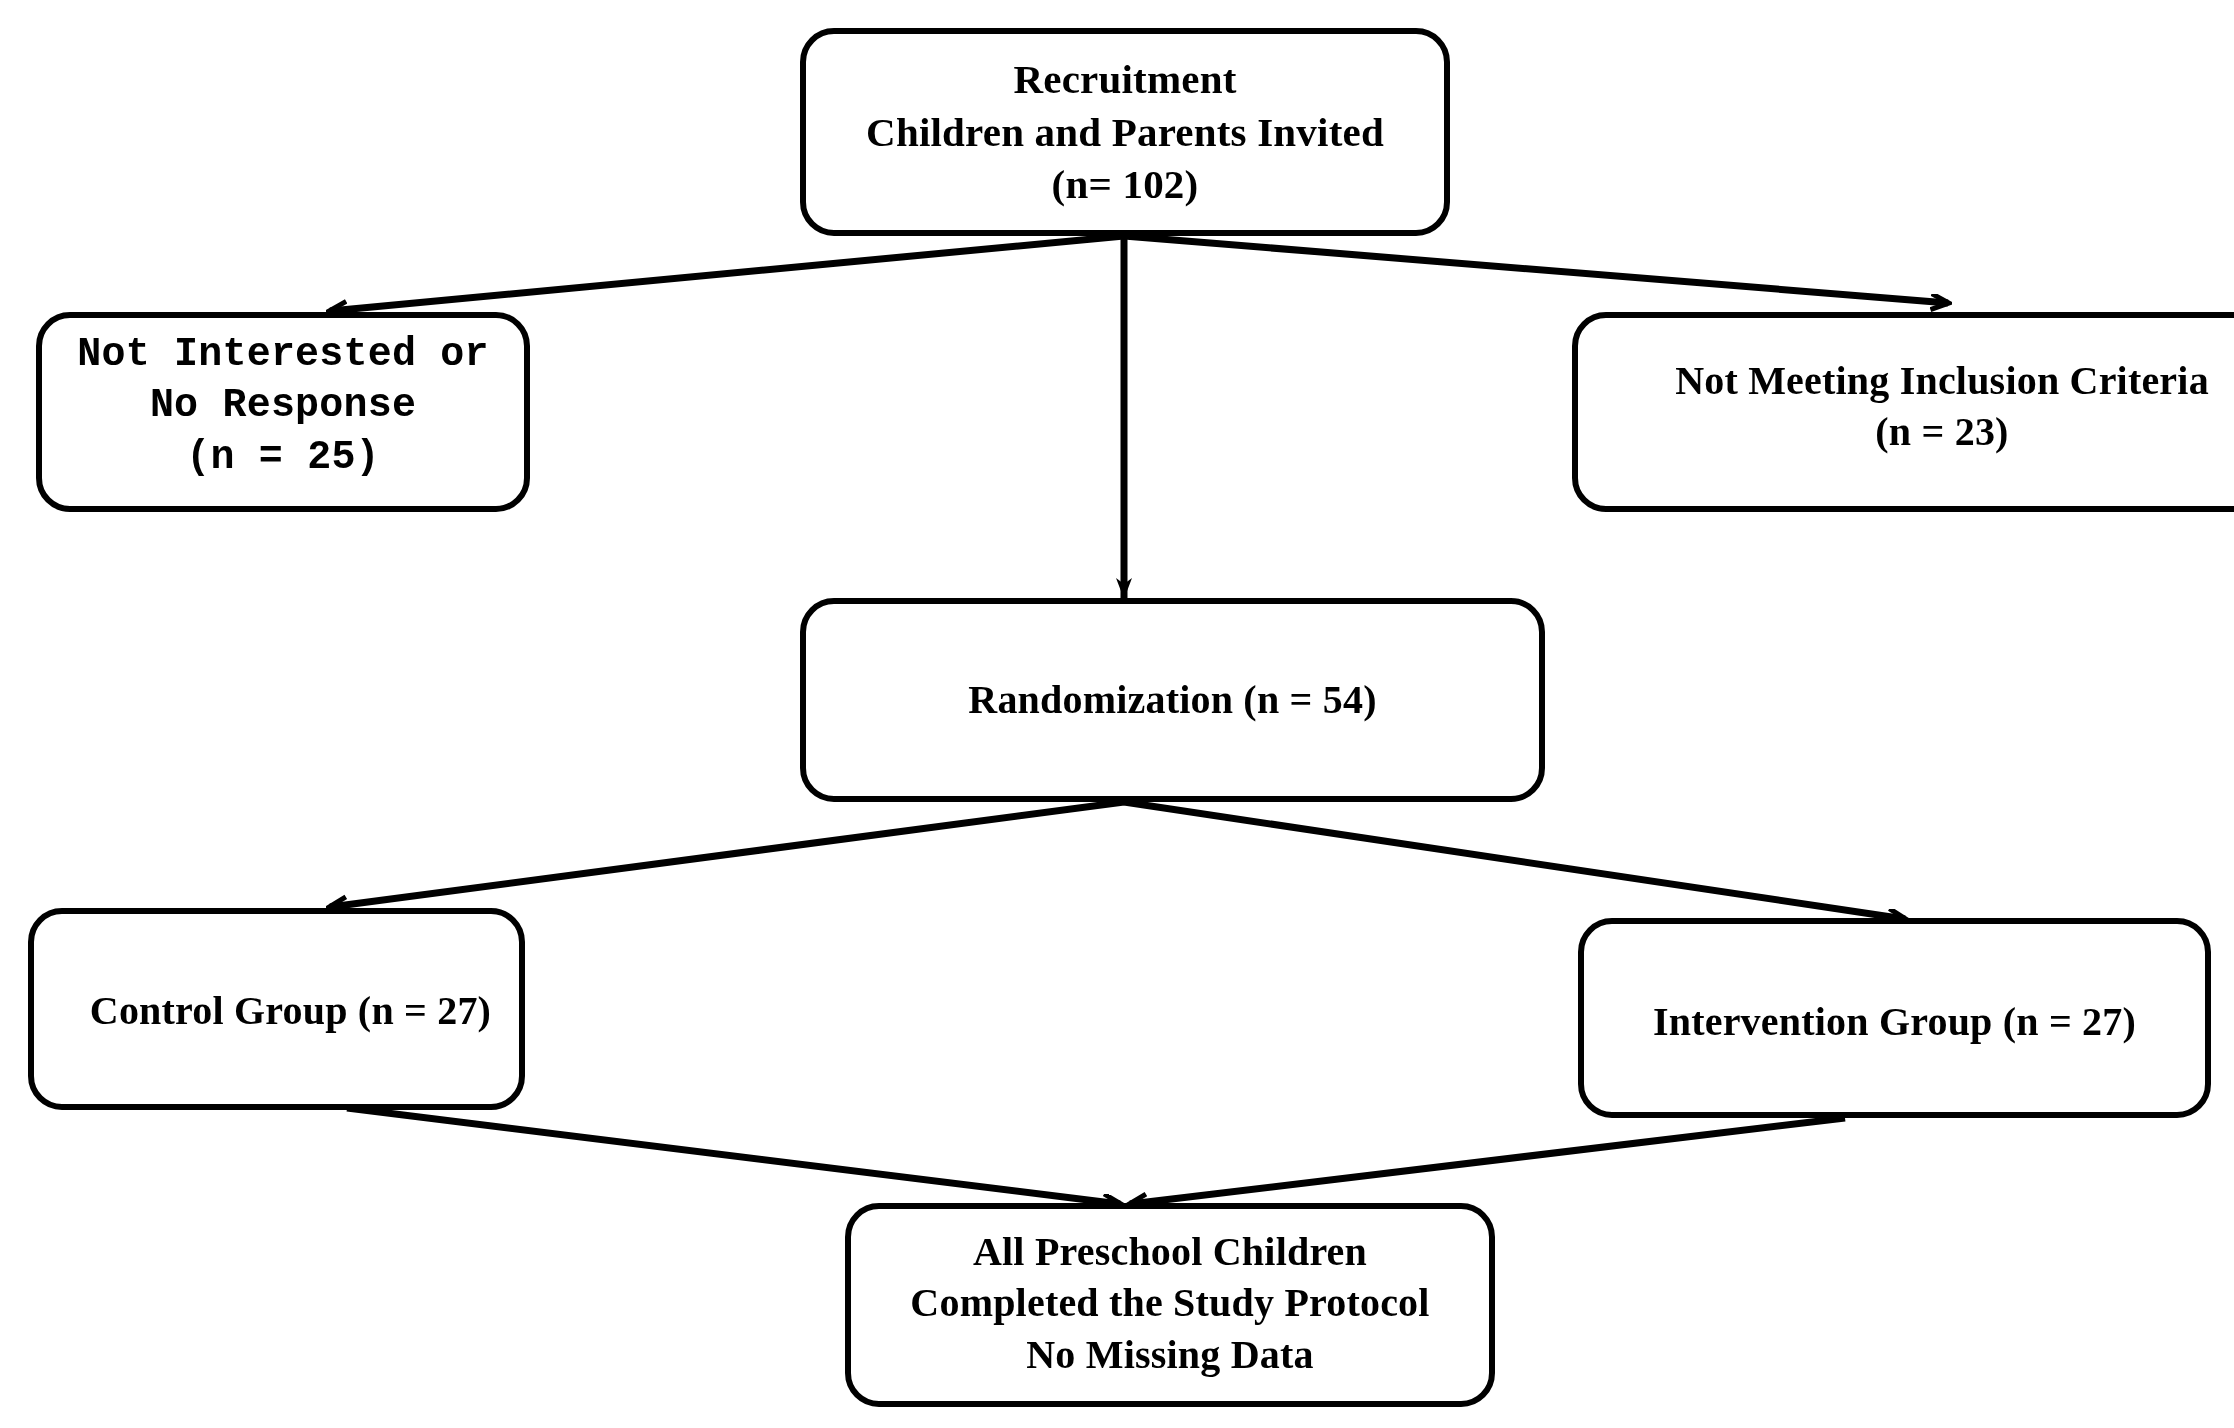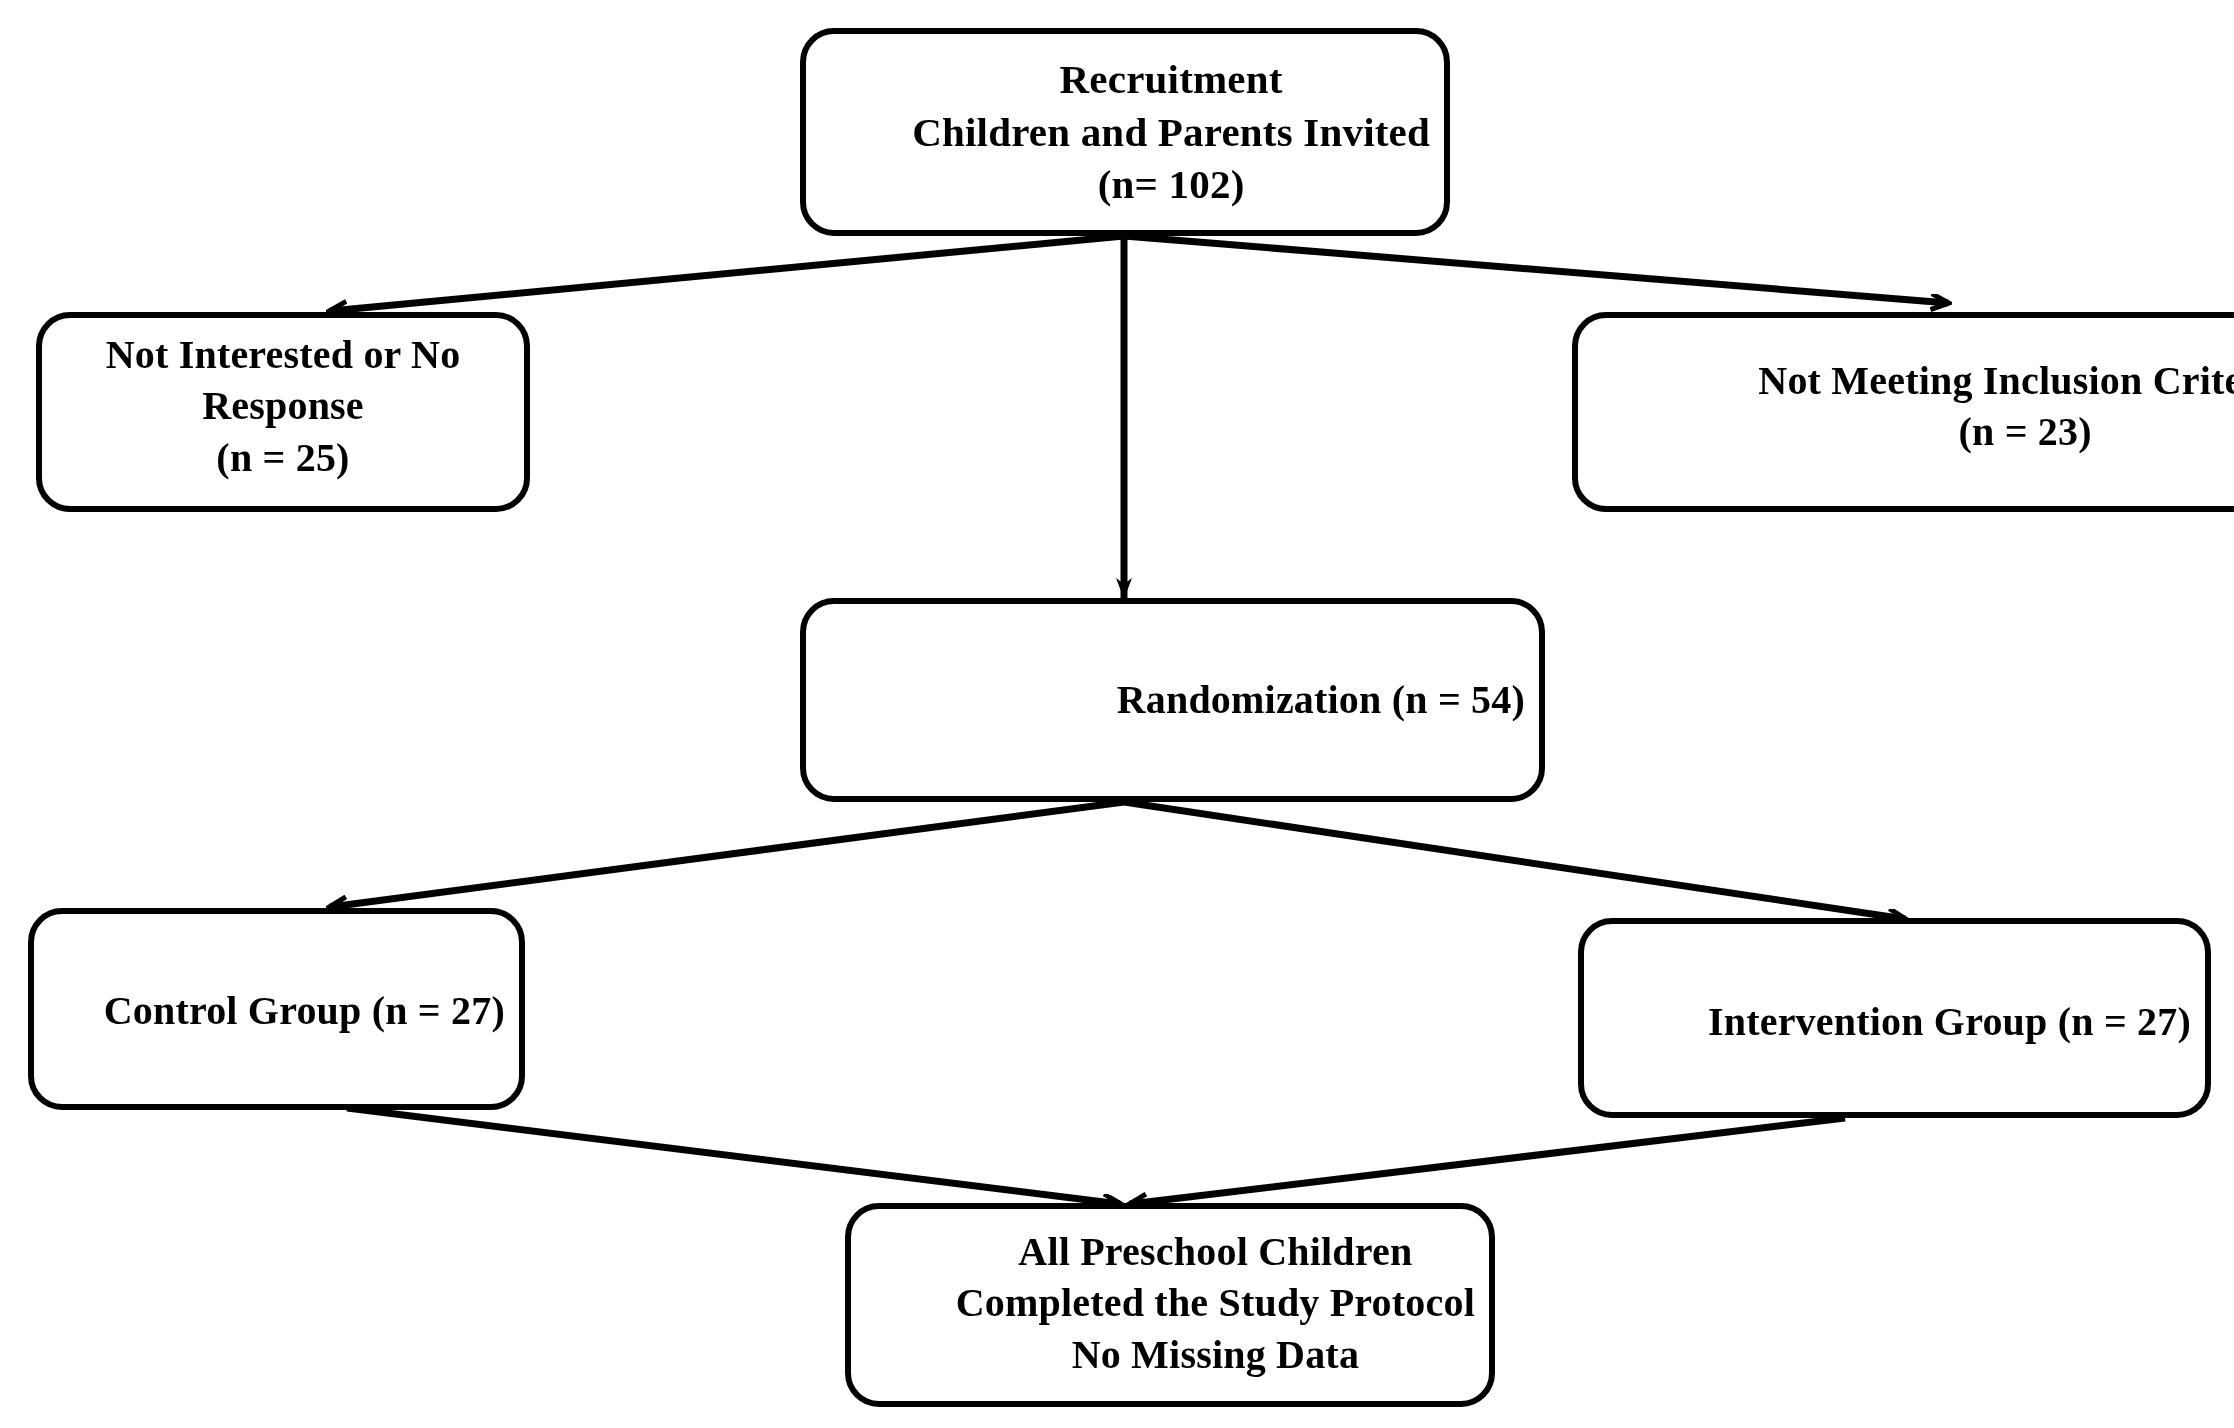--- a/index.html
+++ b/index.html
@@ -32,7 +32,7 @@
     border-radius: 34px;
     display: flex;
     align-items: center;
-    justify-content: flex-end;
+    justify-content: center;
     text-align: center;
     z-index: 2;
   }

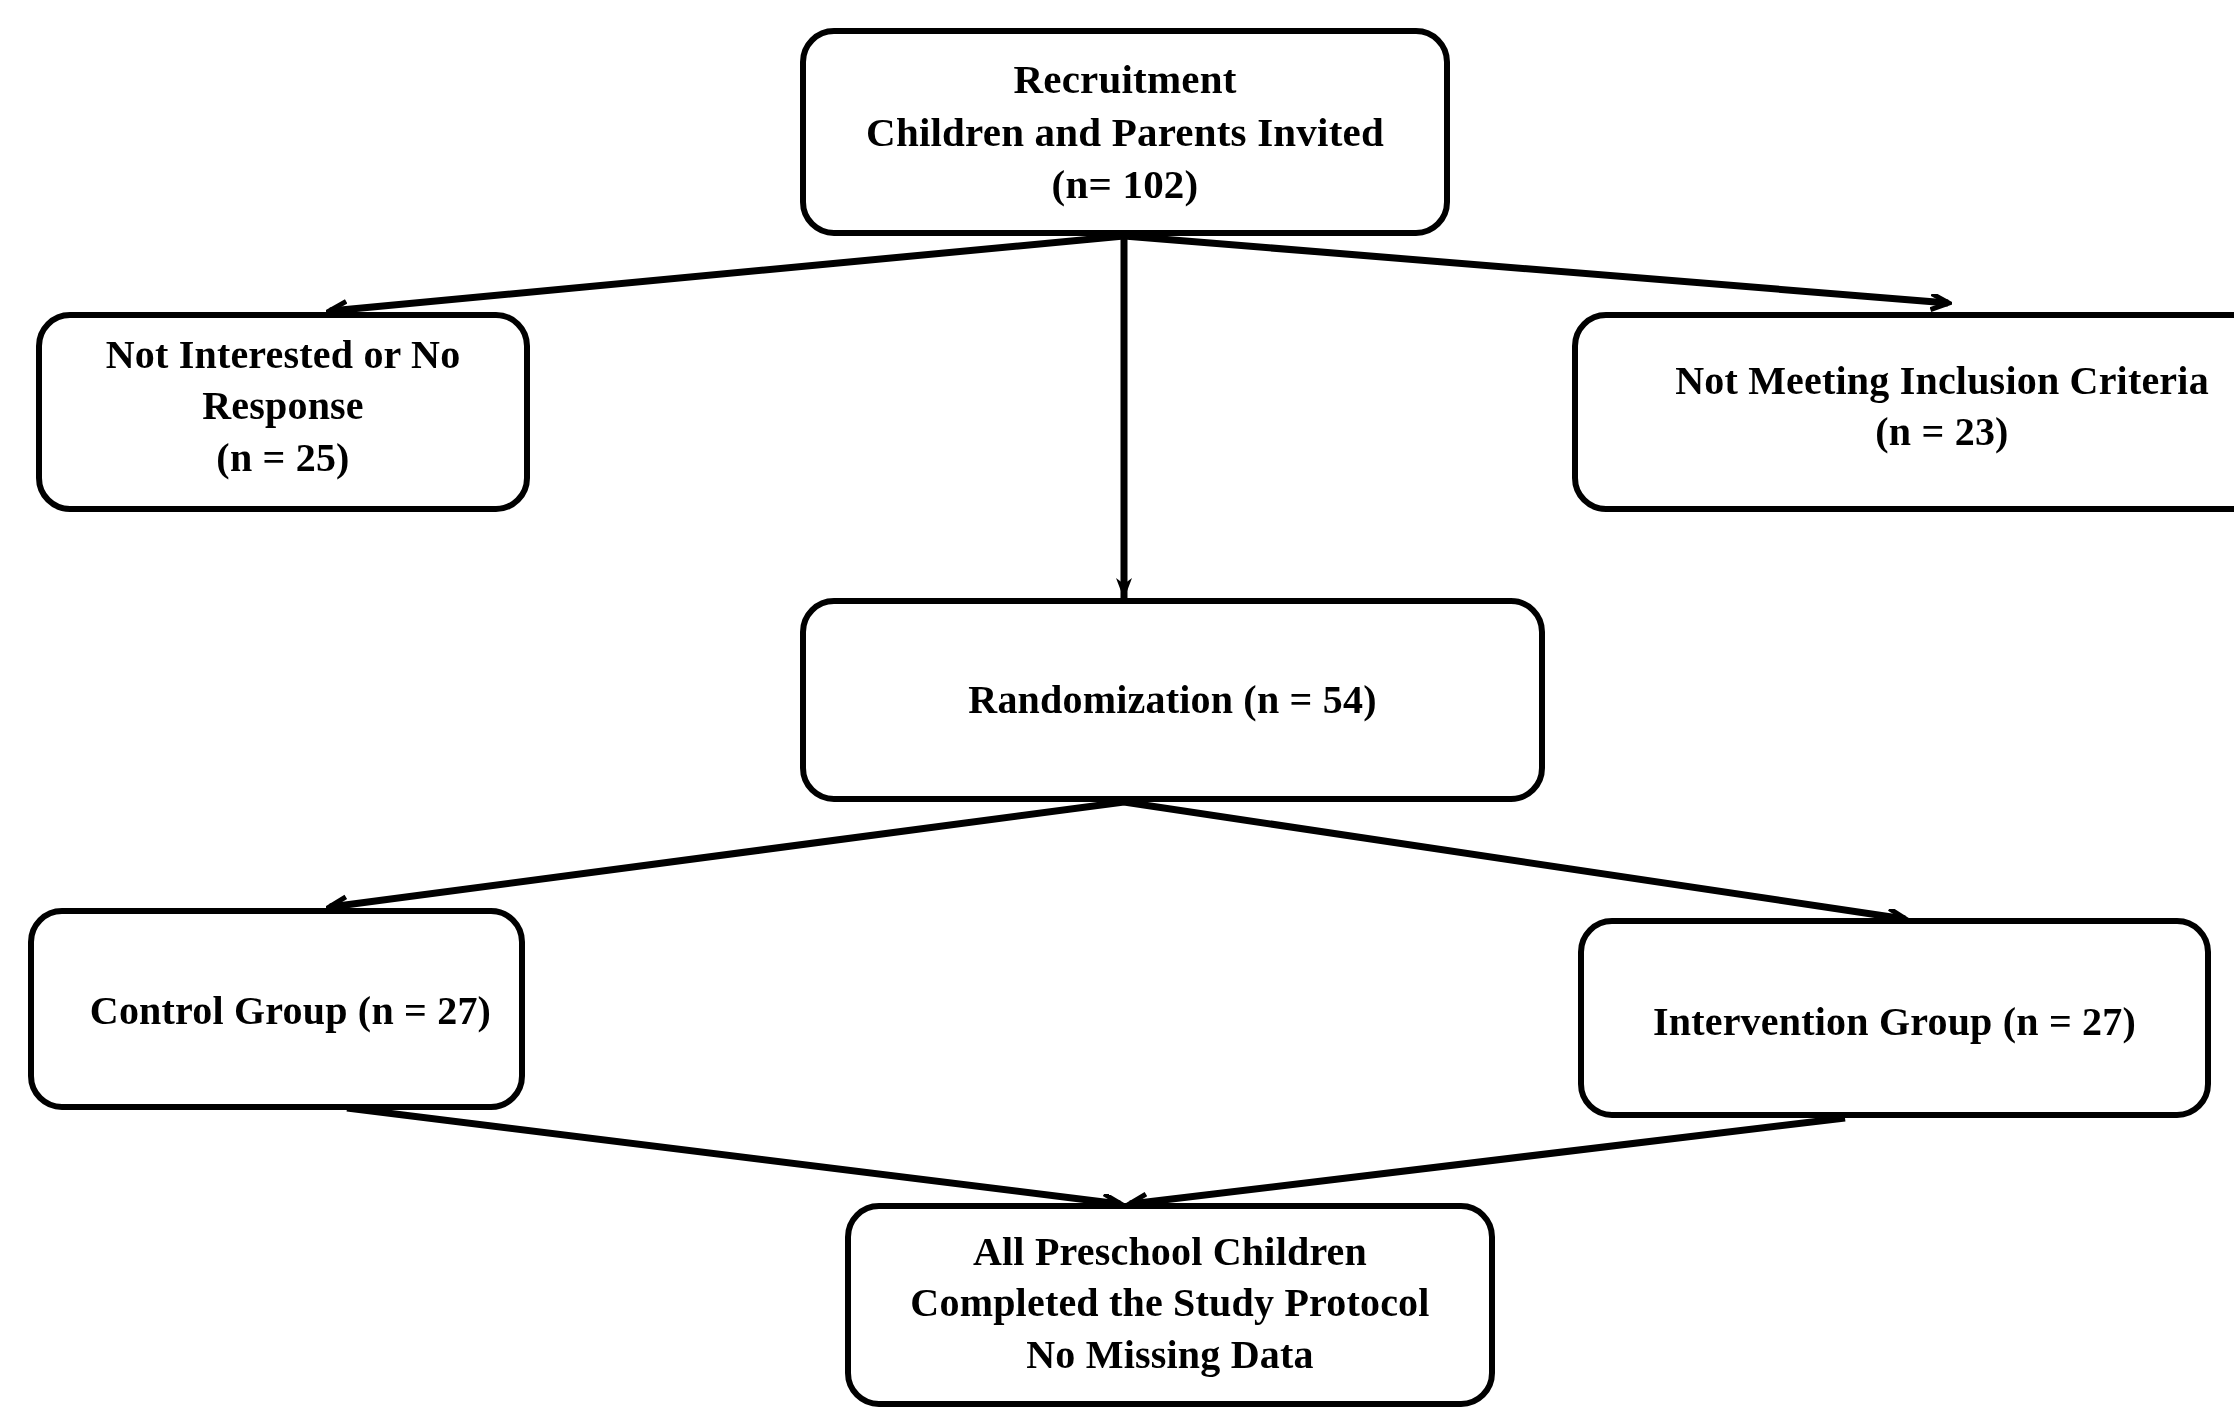--- a/index.html
+++ b/index.html
@@ -52,7 +52,7 @@
   #node-recruitment .node-text { font-size: 41px; }
 
   #node-not-interested { left: 36px;  top: 312px;  width: 494px; height: 200px; }
-  #node-not-interested .node-text { position: relative; top: -6px; }
+  #node-not-interested .node-text { position: relative; top: -6px; font-family: Liberation Mono, monospace; }
 
   #node-not-meeting { left: 1572px; top: 312px;  width: 740px; height: 200px; }
   #node-not-meeting .node-text { position: relative; top: -6px; }

